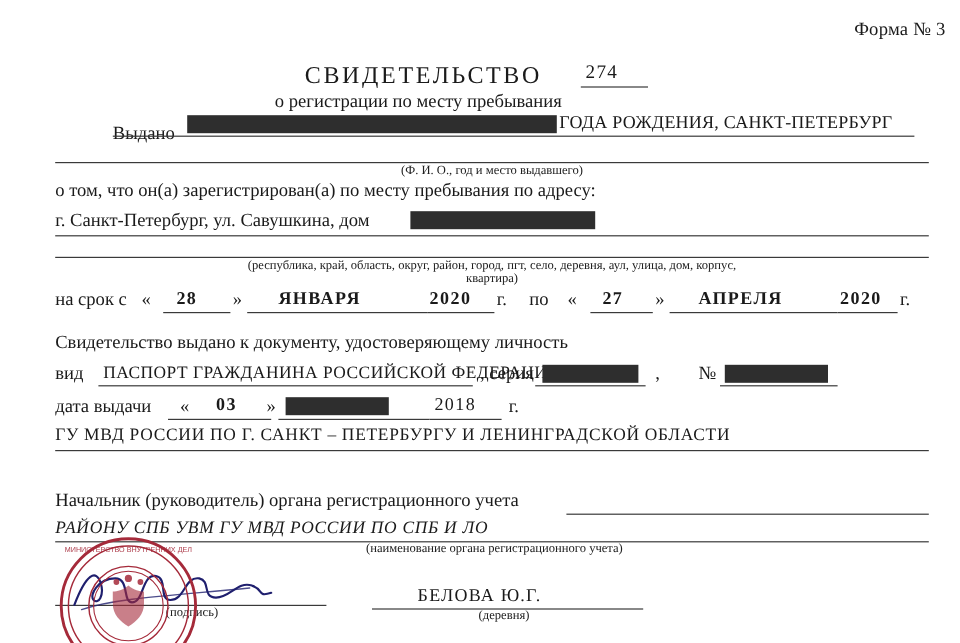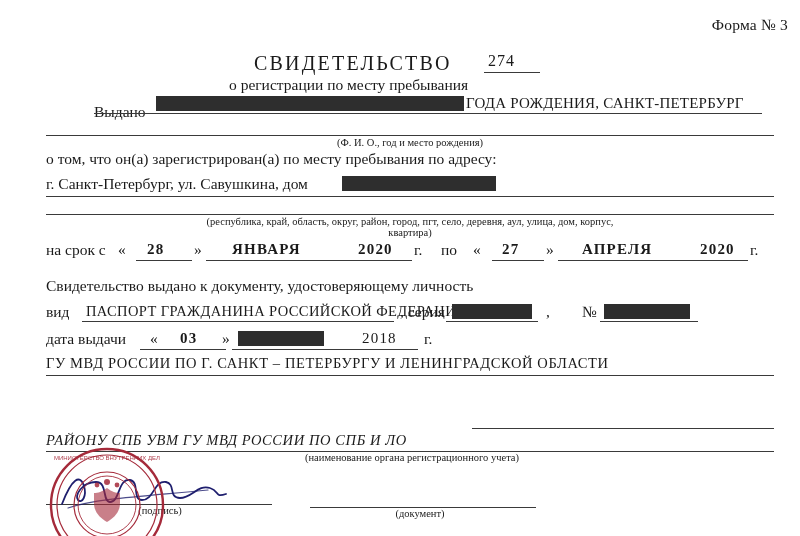--- a/index.html
+++ b/index.html
@@ -202,7 +202,7 @@
   <div class="lbl" id="issued-text">ГОДА РОЖДЕНИЯ, САНКТ-ПЕТЕРБУРГ</div>
   <div class="line" id="issued-line"></div>
   <div class="line" id="issued-line2"></div>
-  <div class="cap" id="fio-caption">(Ф. И. О., год и место рождения)</div>
+  <div class="cap" id="fio-caption">(Ф. И. О., год и место выдавшего)</div>
 
   <div class="lbl" id="about-label">о том, что он(а) зарегистрирован(а) по месту пребывания по адресу:</div>
   <div class="lbl" id="addr-text">г. Санкт-Петербург, ул. Савушкина, дом</div>

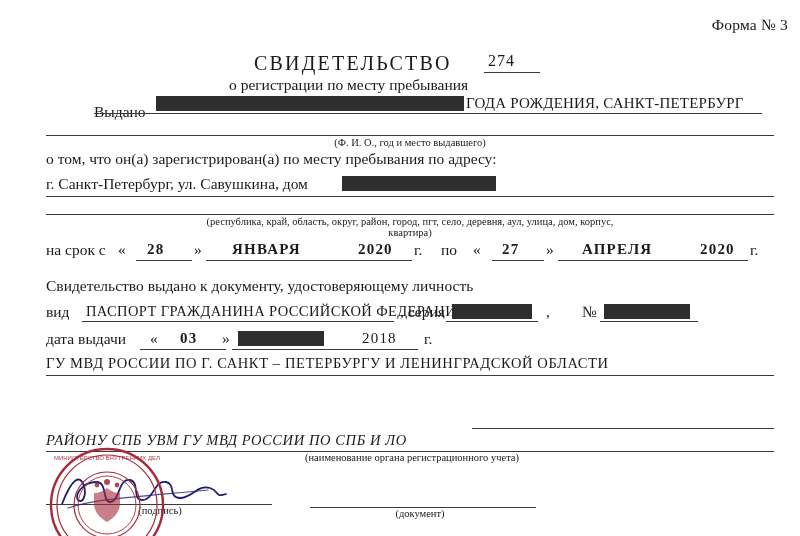--- a/index.html
+++ b/index.html
@@ -259,6 +259,7 @@
   <div class="lbl" id="organ-text">ГУ  МВД  РОССИИ  ПО  Г. САНКТ – ПЕТЕРБУРГУ  И  ЛЕНИНГРАДСКОЙ ОБЛАСТИ</div>
   <div class="line" id="u-organ"></div>
 
+  <div class="lbl" id="chief-label">Начальник (руководитель) органа регистрационного учета</div>
   <div class="line" id="u-chief"></div>
   <div class="lbl" id="chief-value2">РАЙОНУ СПБ УВМ  ГУ  МВД РОССИИ  ПО СПБ  И  ЛО</div>
   <div class="line" id="u-chief2"></div>

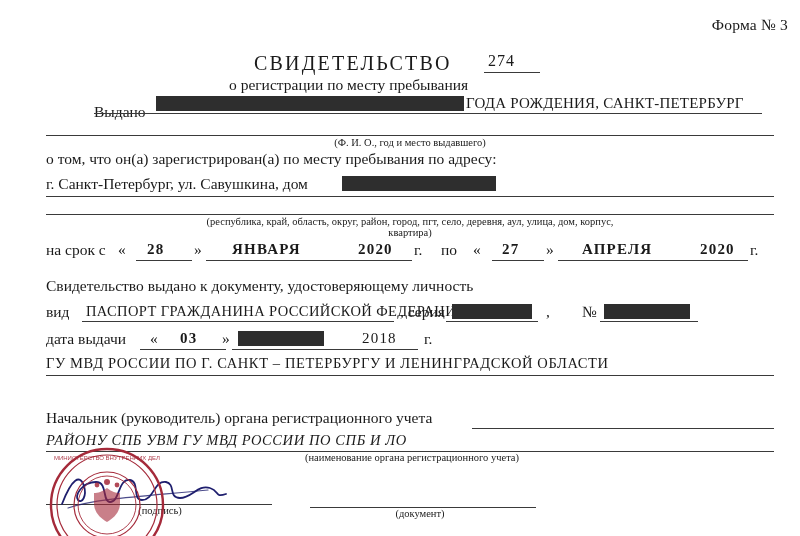--- a/index.html
+++ b/index.html
@@ -267,6 +267,7 @@
 
   <div class="line" id="u-sign"></div>
   <div class="cap" id="sign-caption">(подпись)</div>
+  <div class="lbl" id="family-name">БЕЛОВА Ю.Г.</div>
   <div class="line" id="u-family"></div>
   <div class="cap" id="family-caption">(документ)</div>
 

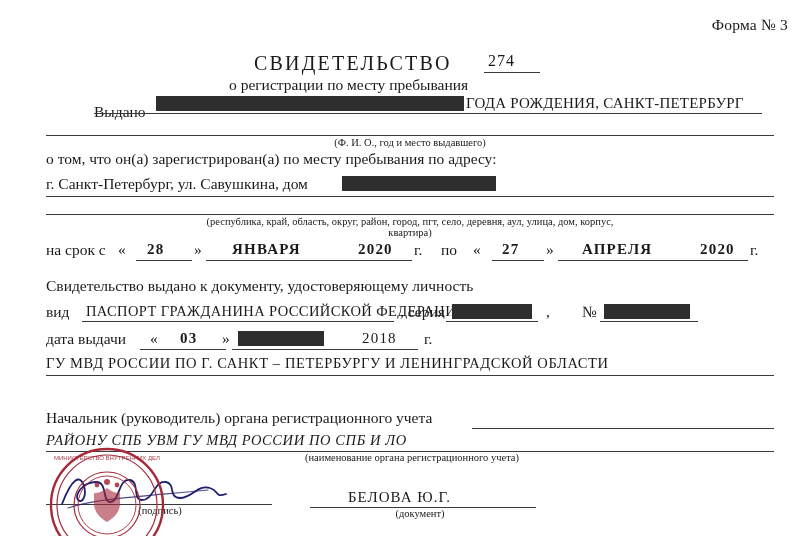--- a/index.html
+++ b/index.html
@@ -269,7 +269,7 @@
   <div class="cap" id="sign-caption">(подпись)</div>
   <div class="lbl" id="family-name">БЕЛОВА Ю.Г.</div>
   <div class="line" id="u-family"></div>
-  <div class="cap" id="family-caption">(документ)</div>
+  <div class="cap" id="family-caption">(деревня)</div>
 
   <svg class="signature" viewBox="0 0 180 46">
     <path d="M4 36 C14 10, 22 6, 26 18 C29 28, 24 36, 20 32 C16 28, 24 14, 38 14 C50 14, 44 34, 52 34 C62 34, 60 10, 72 12 C82 14, 74 32, 84 32 C96 32, 96 12, 108 14 C118 16, 110 30, 122 30 C134 30, 140 16, 152 20 C162 23, 156 30, 168 26" fill="none" stroke="#1f1f6e" stroke-width="1.8" stroke-linecap="round"></path>

